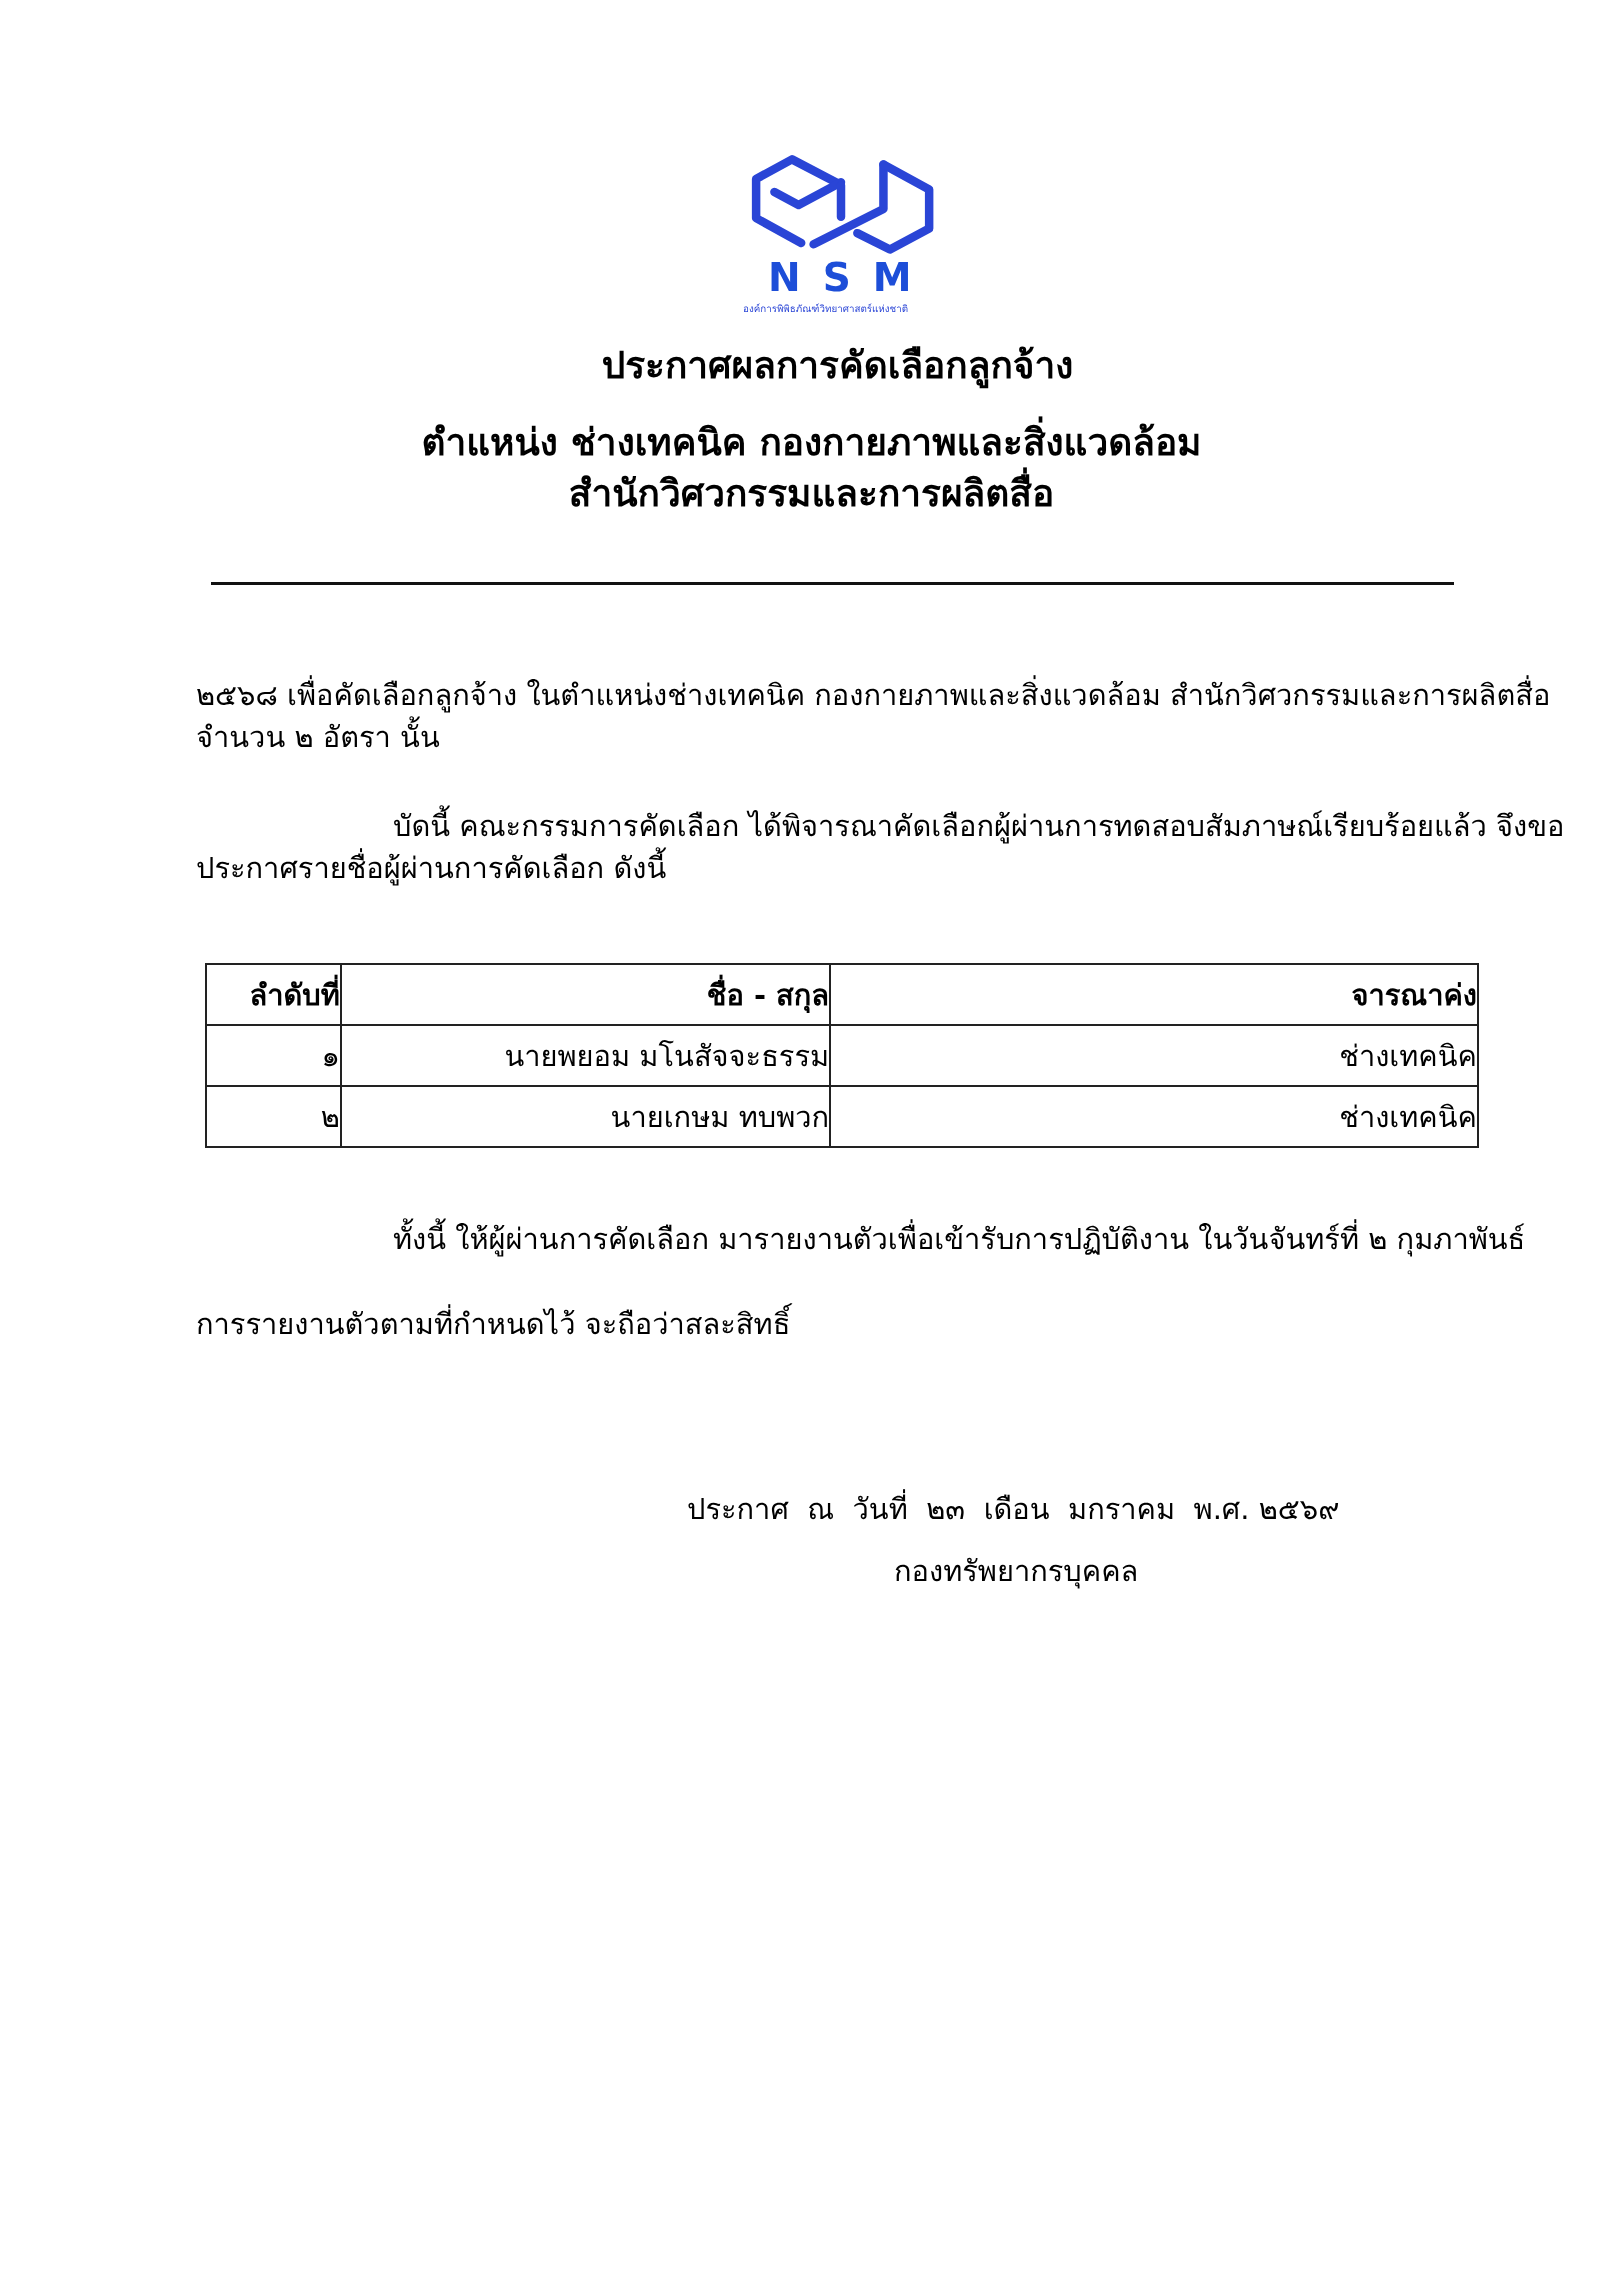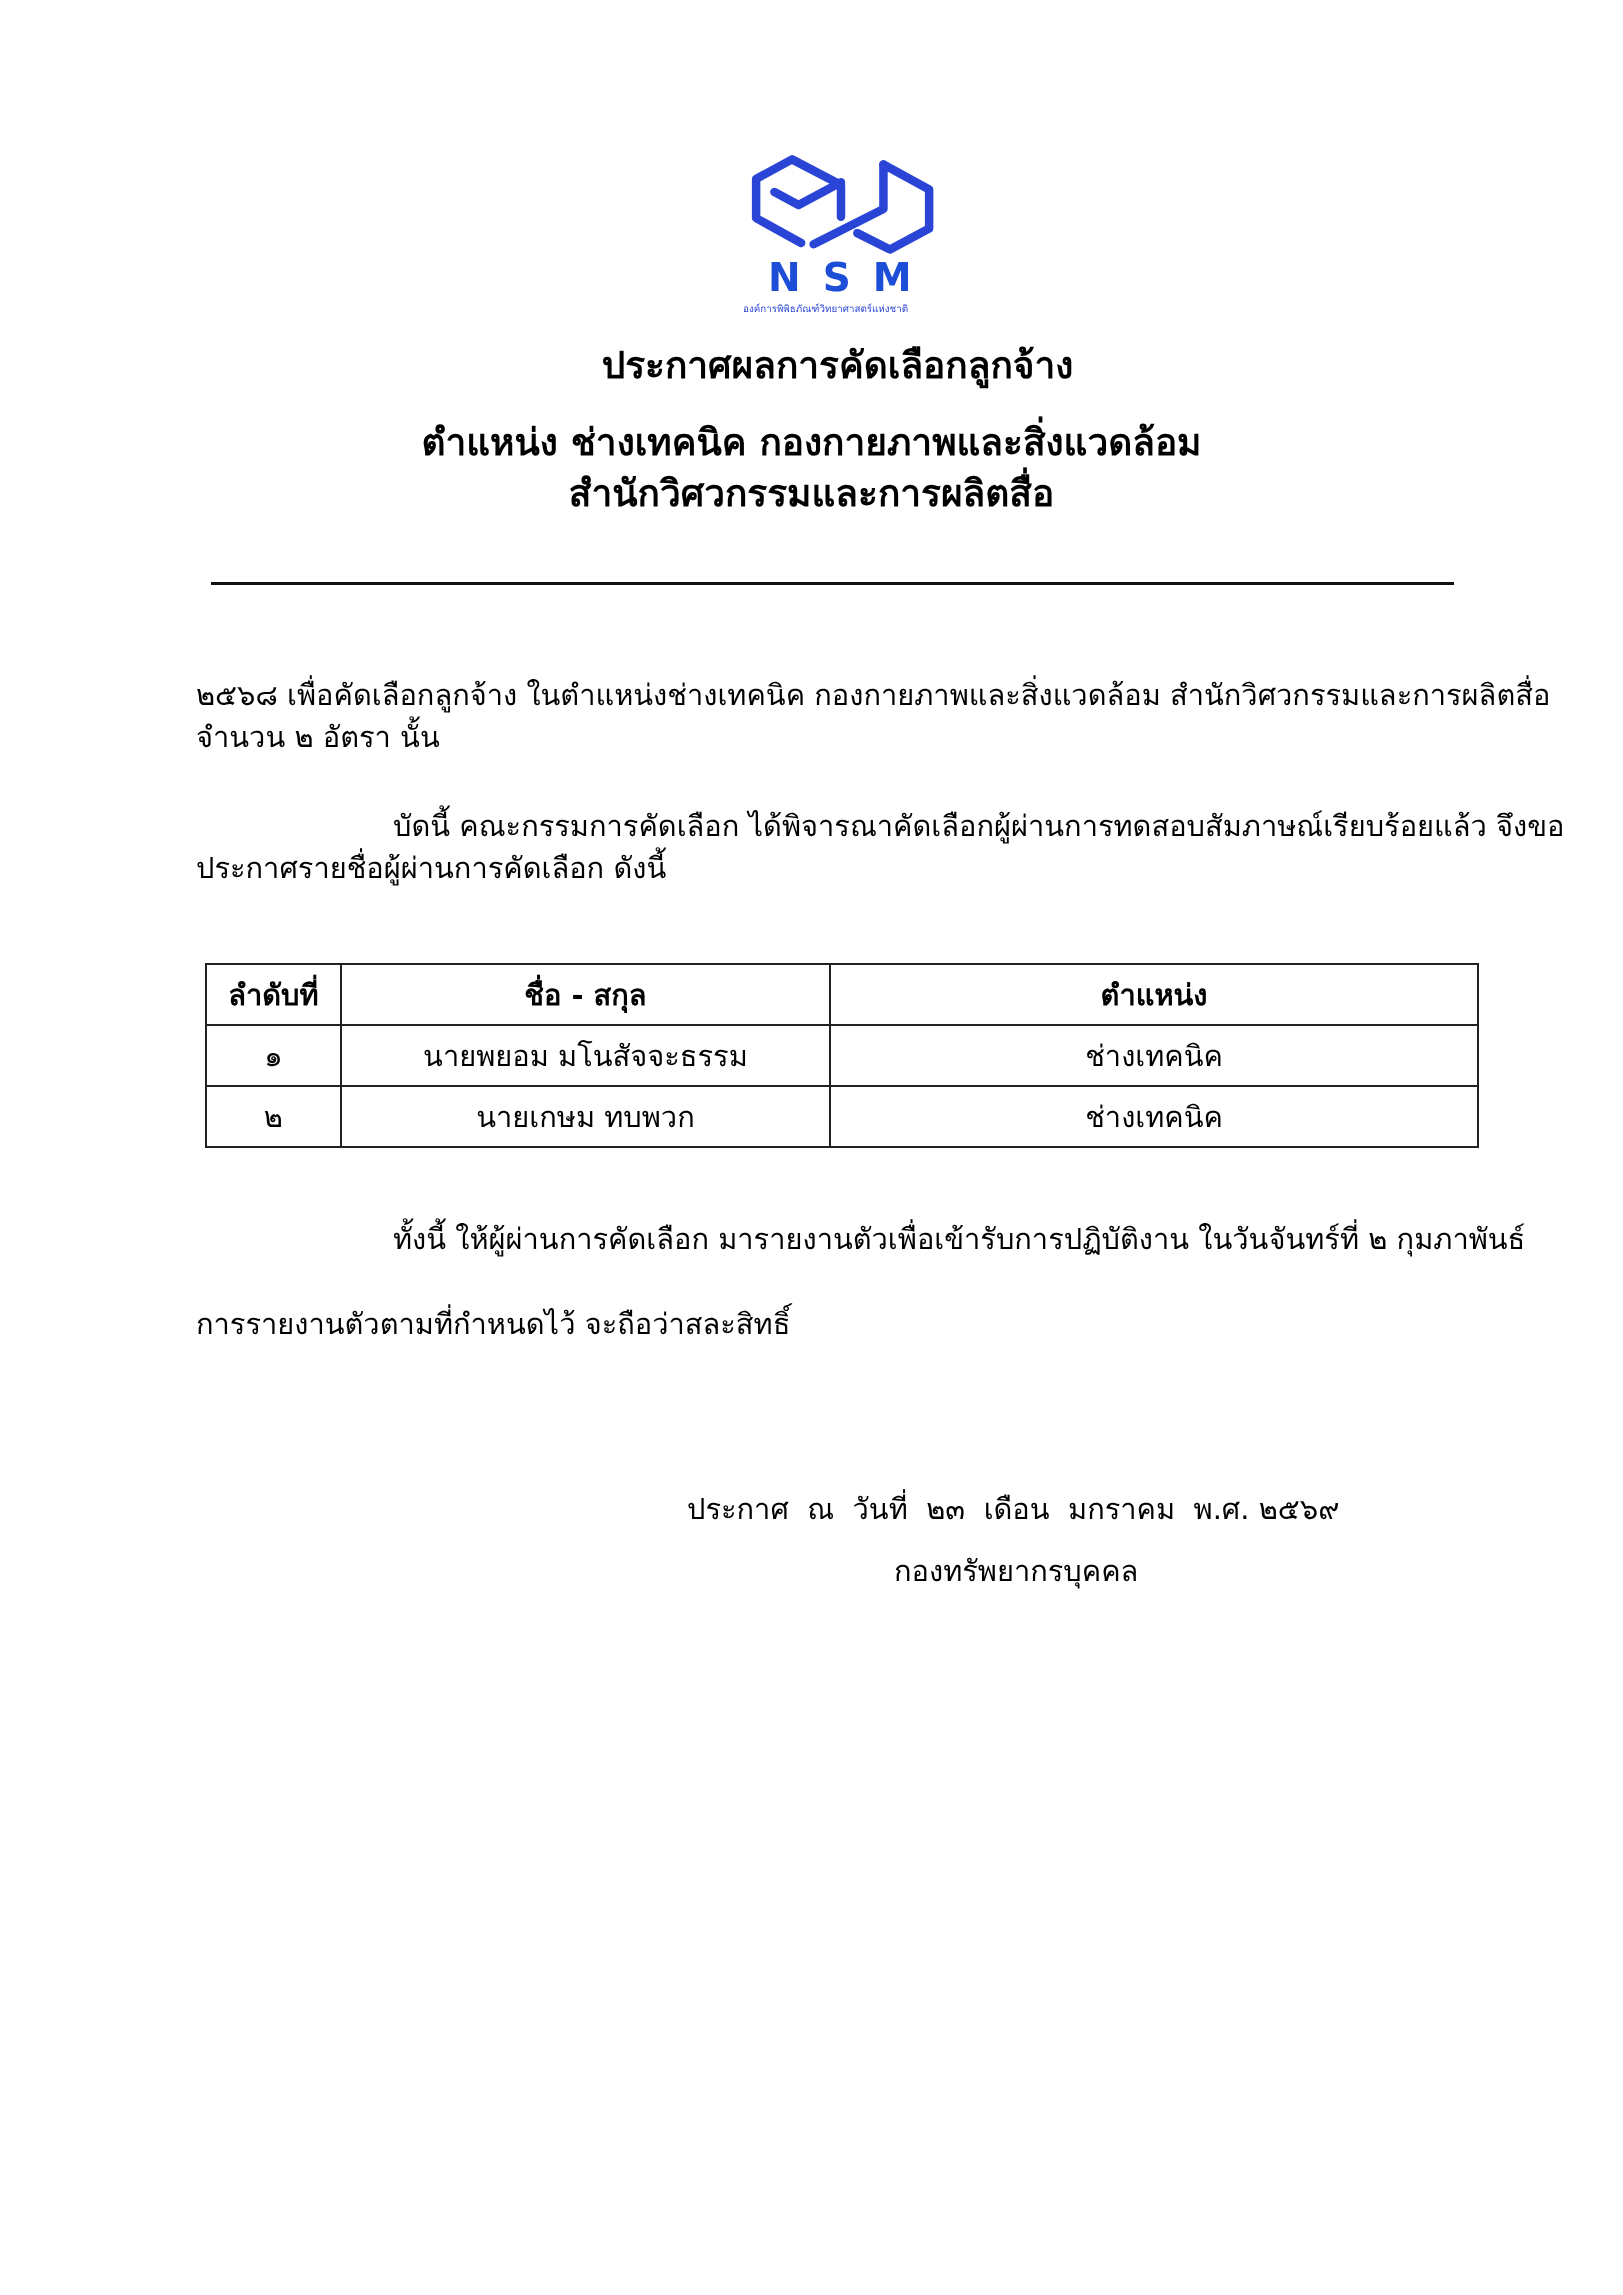--- a/index.html
+++ b/index.html
@@ -33,7 +33,7 @@
 
   
   table.res { position: absolute; left: 205px; top: 963px; width: 1274px; border-collapse: collapse; }
-  table.res td, table.res th { border: 2px solid #222; height: 59px; text-align: center; vertical-align: middle;
+  table.res td, table.res th { border: 2px solid #222; height: 59px; text-align: right; vertical-align: middle;
                                font-size: 29px; padding: 0; white-space: nowrap; }
   table.res th { font-weight: bold; }
   .c1 { width: 133px; }

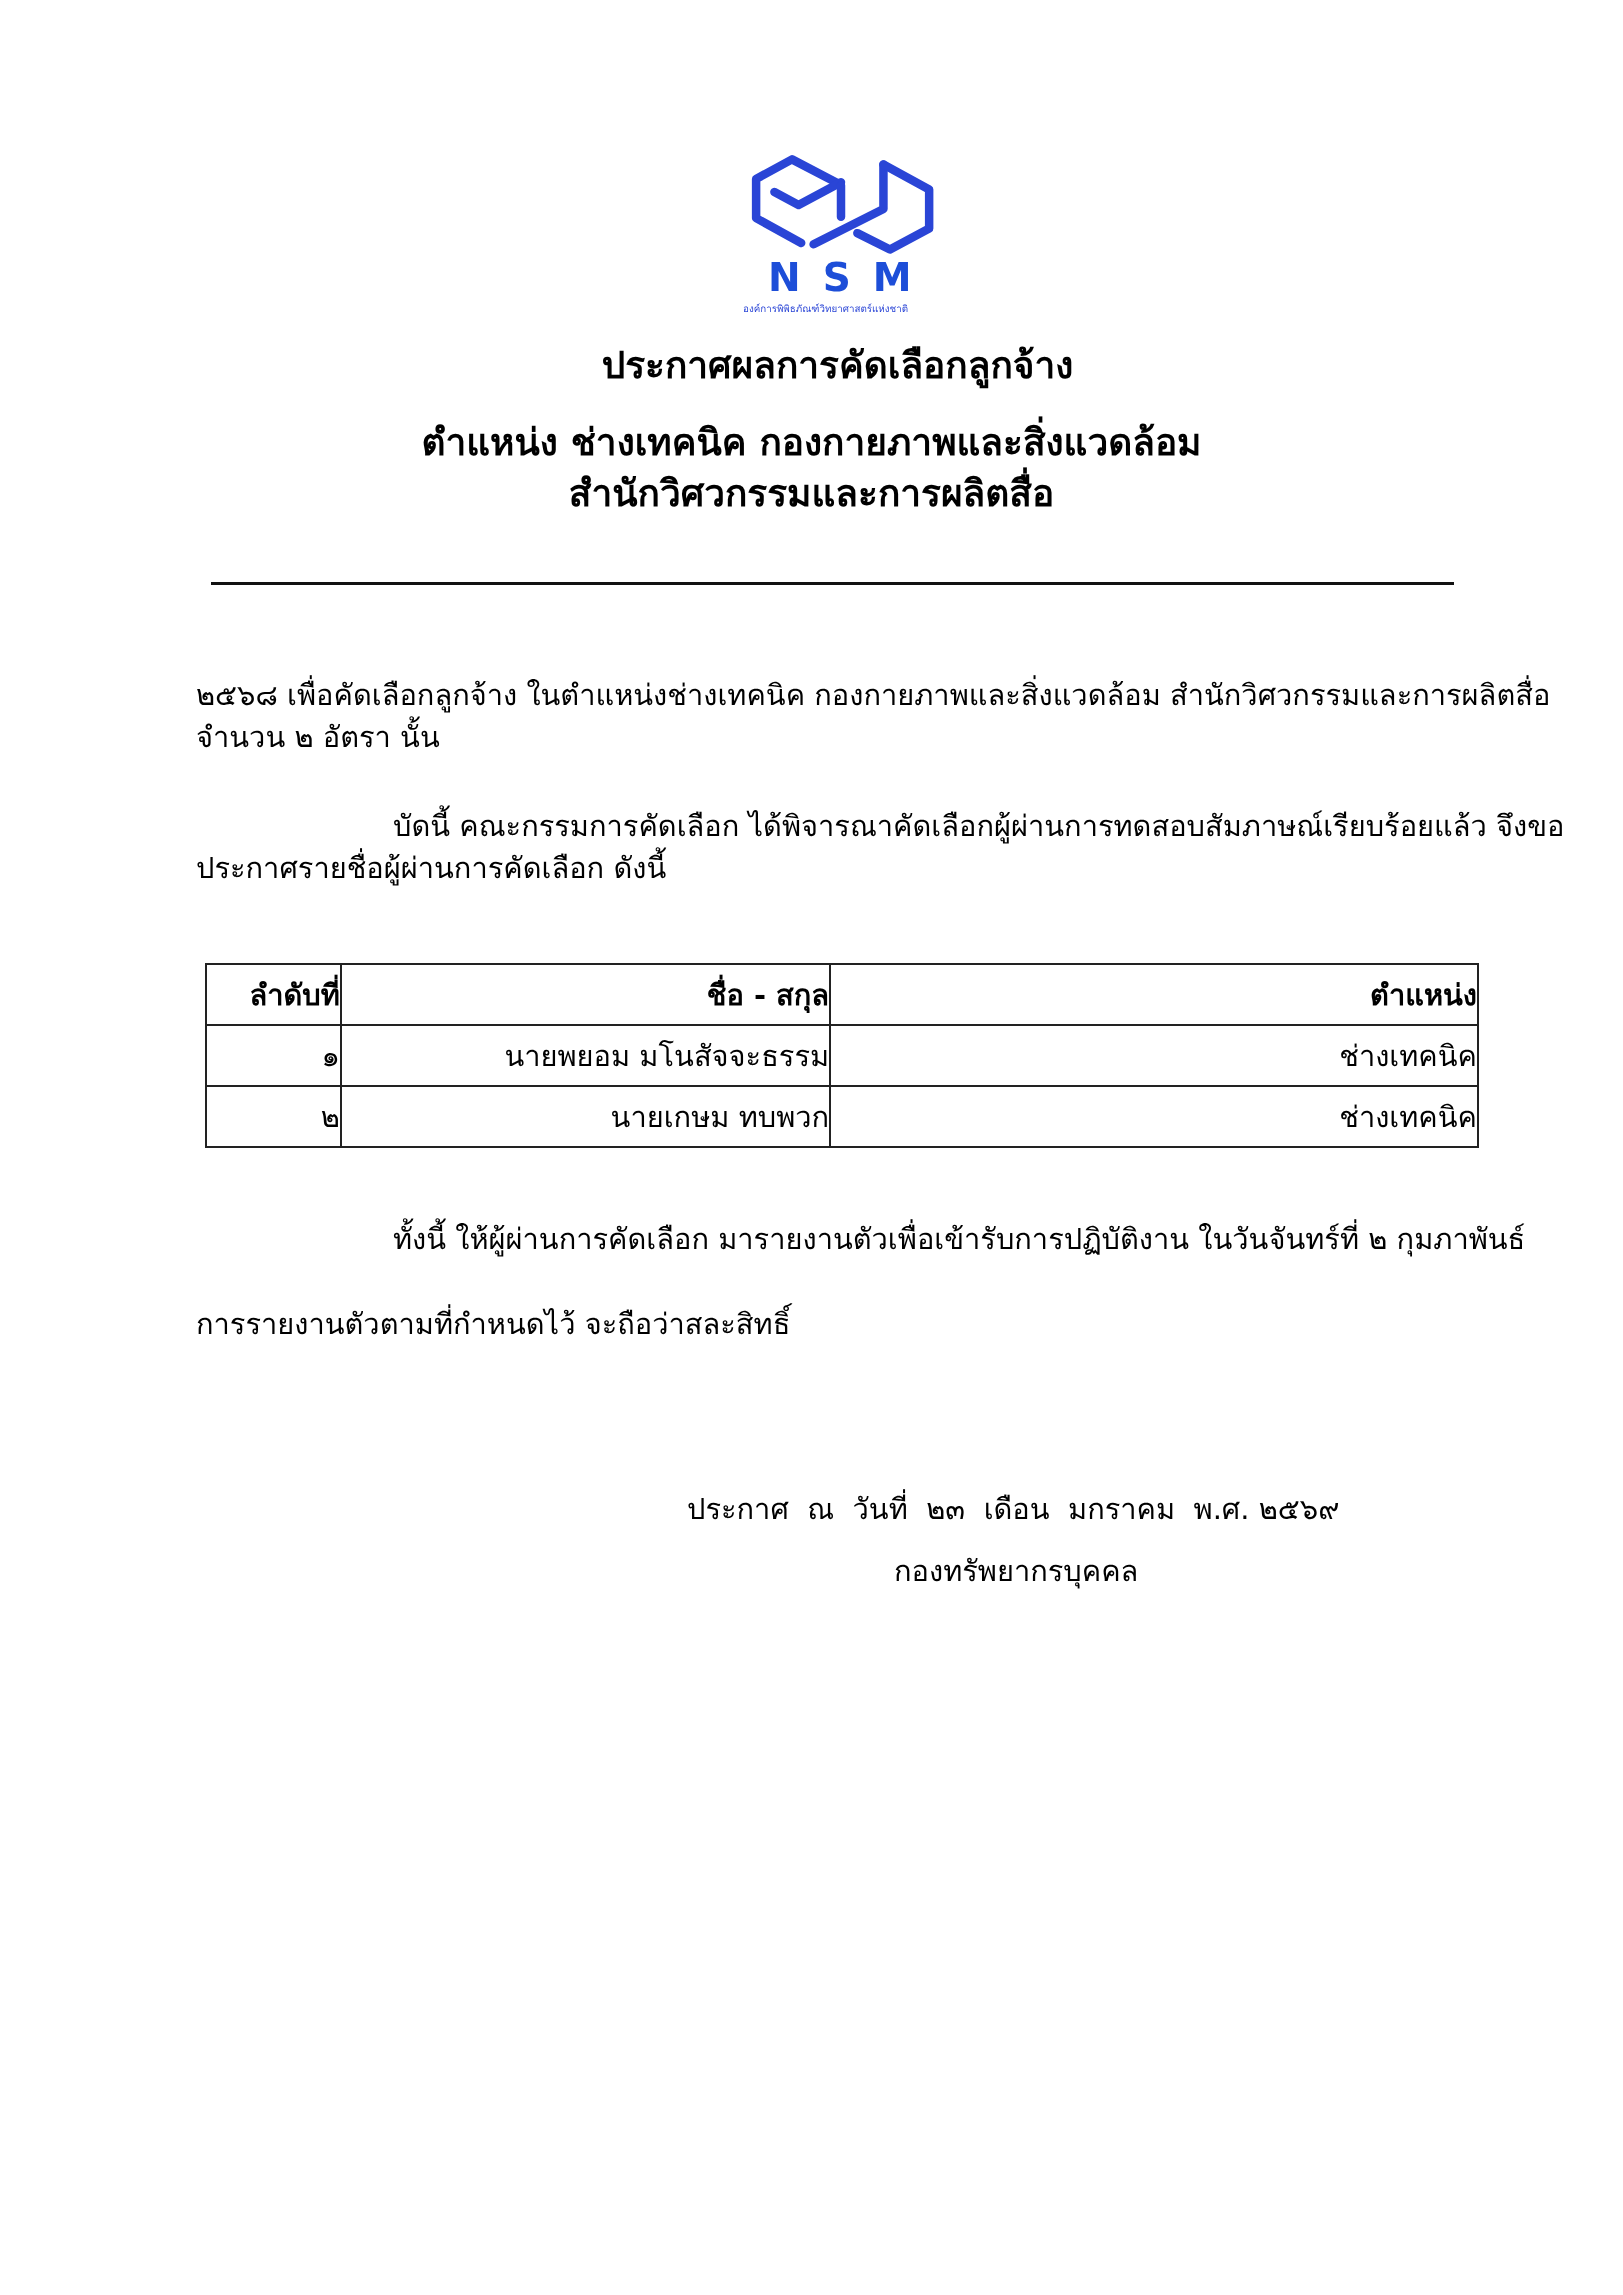--- a/index.html
+++ b/index.html
@@ -84,7 +84,7 @@
         <tr>
       <th class="c1">ลำดับที่</th>
       <th class="c2">ชื่อ - สกุล</th>
-      <th class="c3">ตำแหน่ง</th>
+      <th class="c3">จารณาค่ง</th>
     </tr>
     <tr>
       <td>๑</td>

